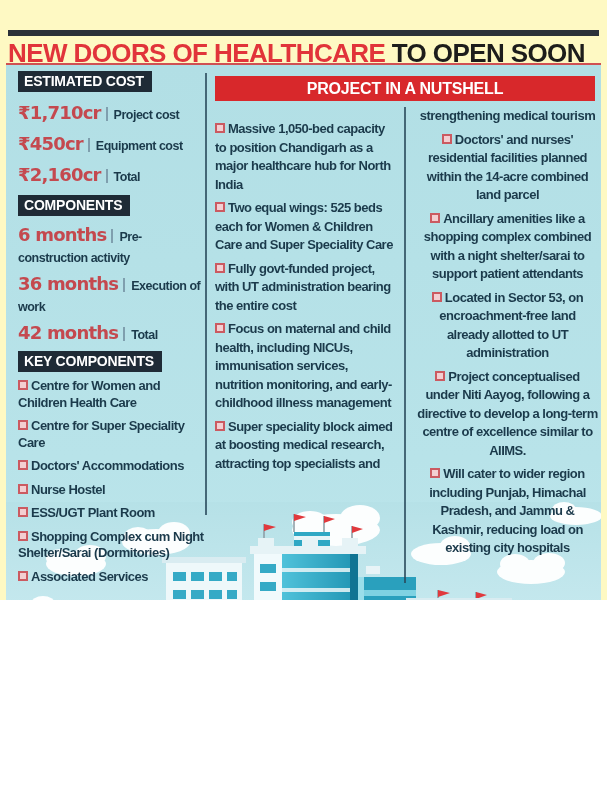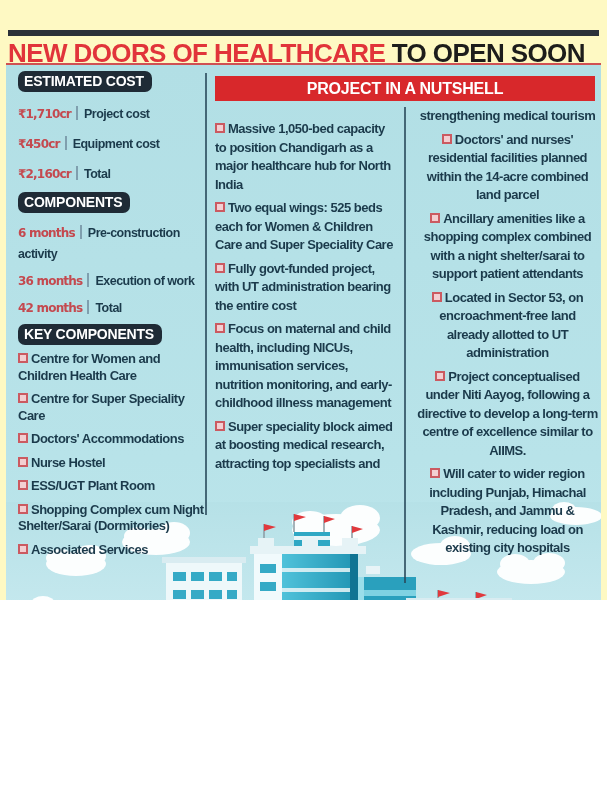--- a/index.html
+++ b/index.html
@@ -14,7 +14,7 @@
          border-top:2px solid #d05052;overflow:hidden;}
   .illustration{position:absolute;left:0;top:437px;width:595px;height:277px;z-index:1;}
   .chip{display:inline-block;background:#1f2b36;color:#ffffff;font-weight:700;font-size:14px;
-        letter-spacing:-0.2px;padding:2px 8px 3px 6px;margin:0 0 4px 0;border-radius:7px;}
+        letter-spacing:-0.2px;padding:2px 8px 3px 6px;margin:0 0 4px 0;}
   .left-col{position:absolute;left:12px;top:6px;width:188px;z-index:2;}
   .divider-main{position:absolute;left:199px;top:8px;width:2px;height:442px;
         background:rgba(40,72,90,0.8);z-index:2;}

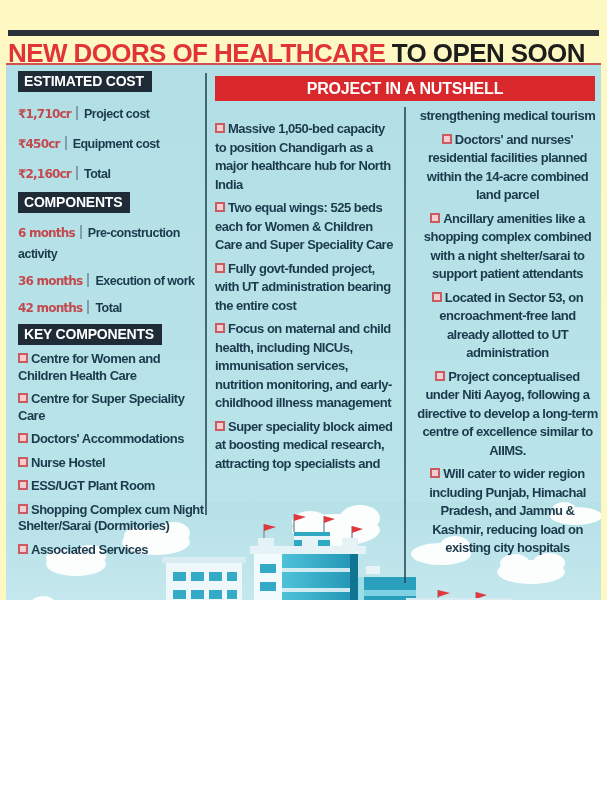--- a/index.html
+++ b/index.html
@@ -19,7 +19,7 @@
   .divider-main{position:absolute;left:199px;top:8px;width:2px;height:442px;
         background:rgba(40,72,90,0.8);z-index:2;}
   .row{margin:6px 0 7px 0;line-height:22px;}
-  .val{font-family:"DejaVu Sans","Liberation Sans",sans-serif;font-weight:700;font-size:12px;
+  .val{font-family:"DejaVu Sans","Liberation Sans",sans-serif;font-weight:700;font-size:18px;
        letter-spacing:-0.8px;color:#c4494f;}
   .sep{display:inline-block;width:0;height:14px;border-left:2px solid #7f9fae;
        margin:0 6px 0 5px;vertical-align:-2px;}

